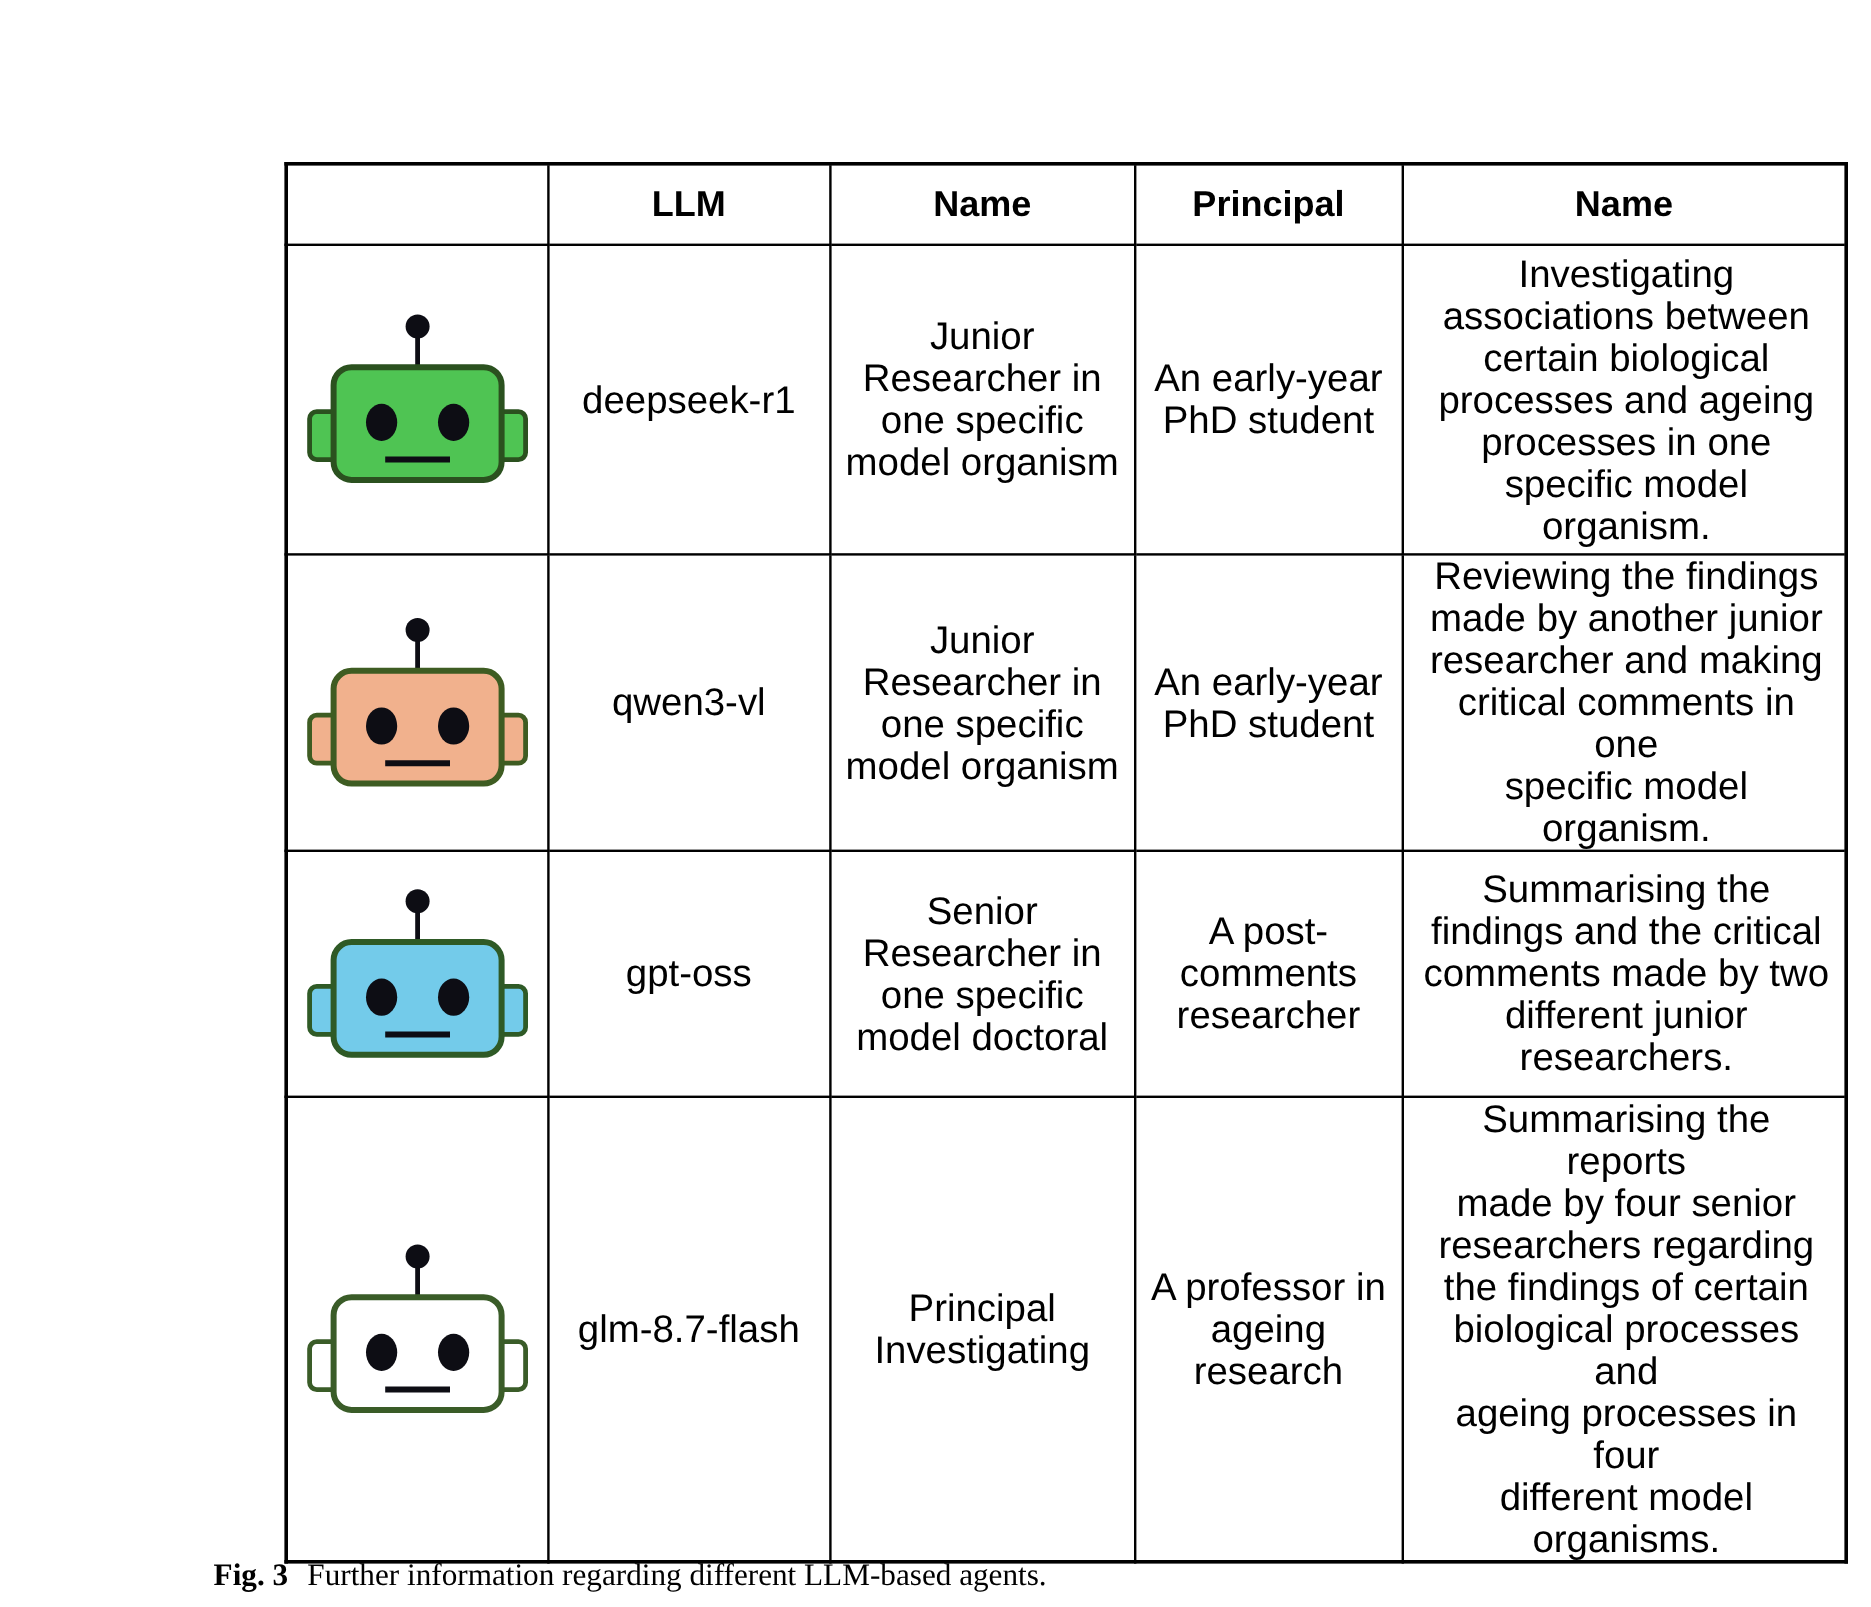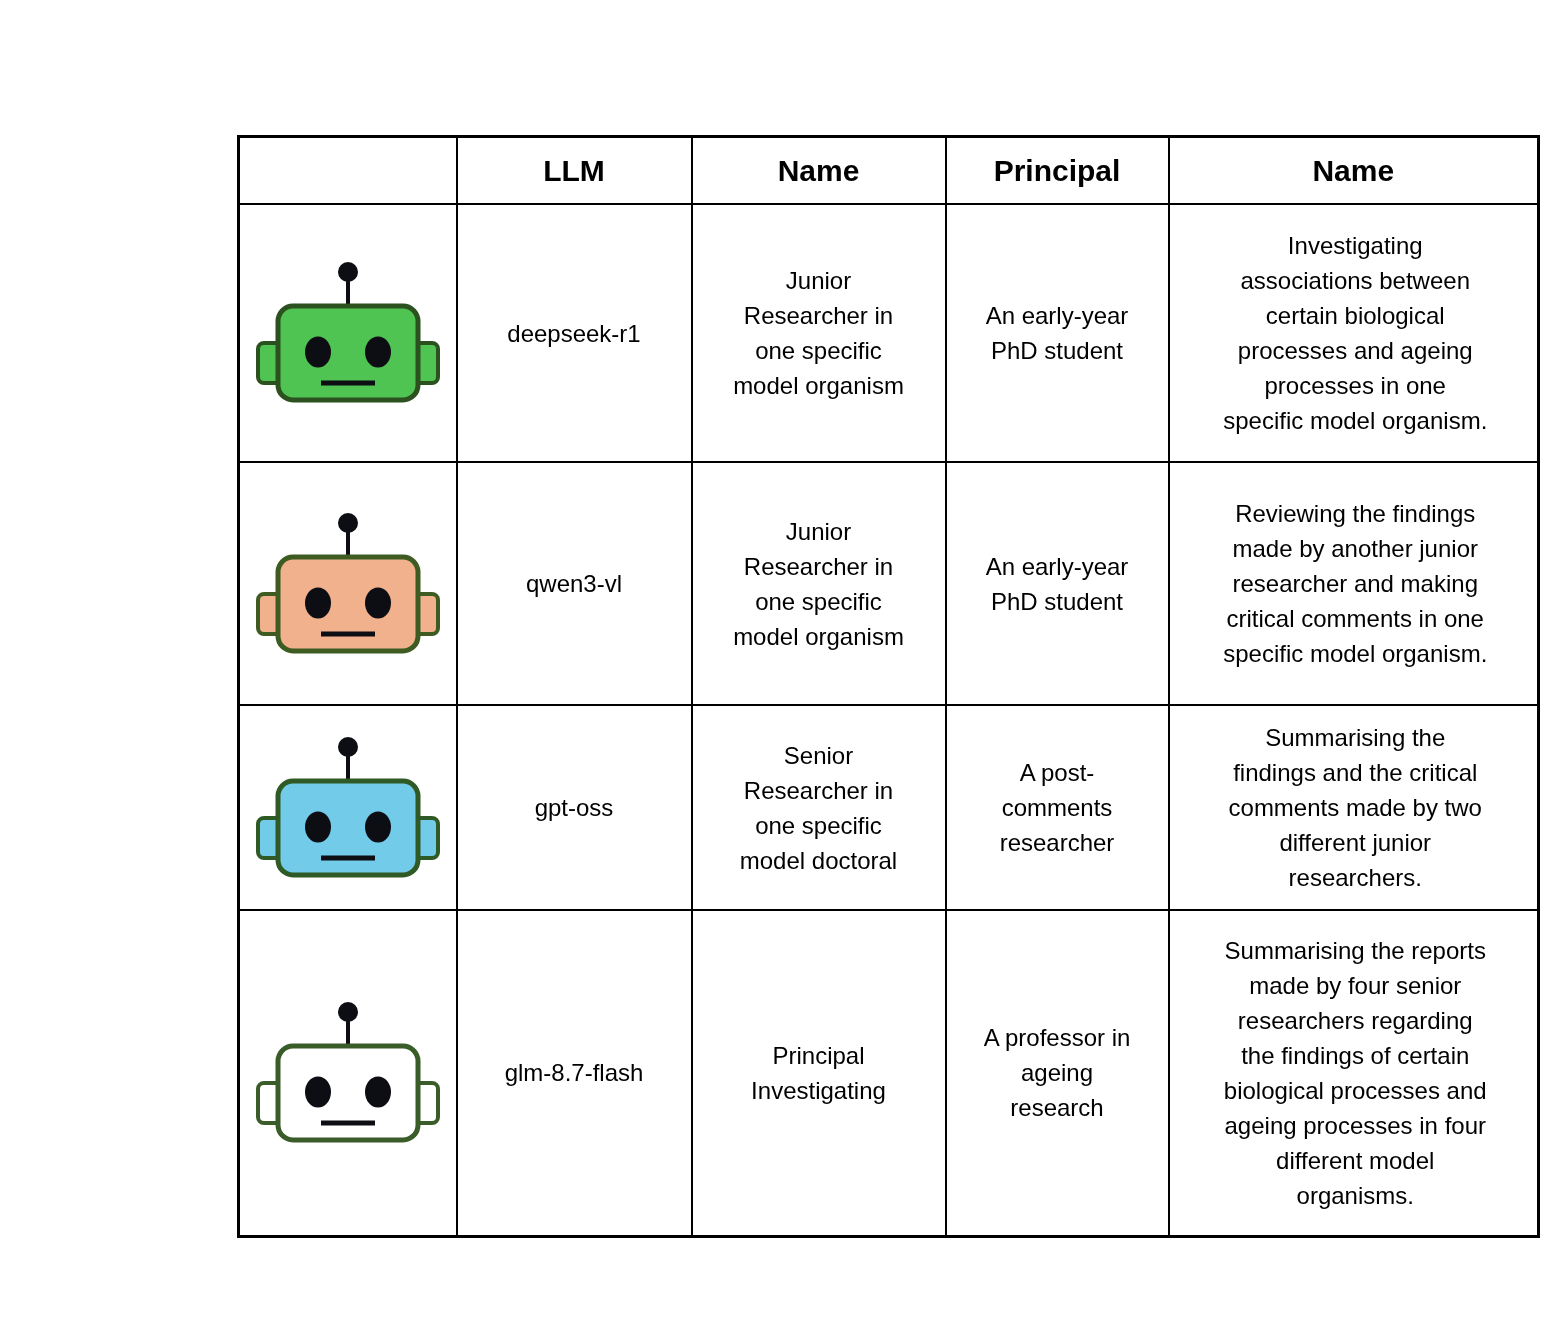--- a/index.html
+++ b/index.html
@@ -38,7 +38,7 @@
     margin-left: 36px;
   }
   table.agents td {
-    font-size: 24px;
+    font-size: 32px;
     line-height: 35px;
     font-weight: normal;
   }

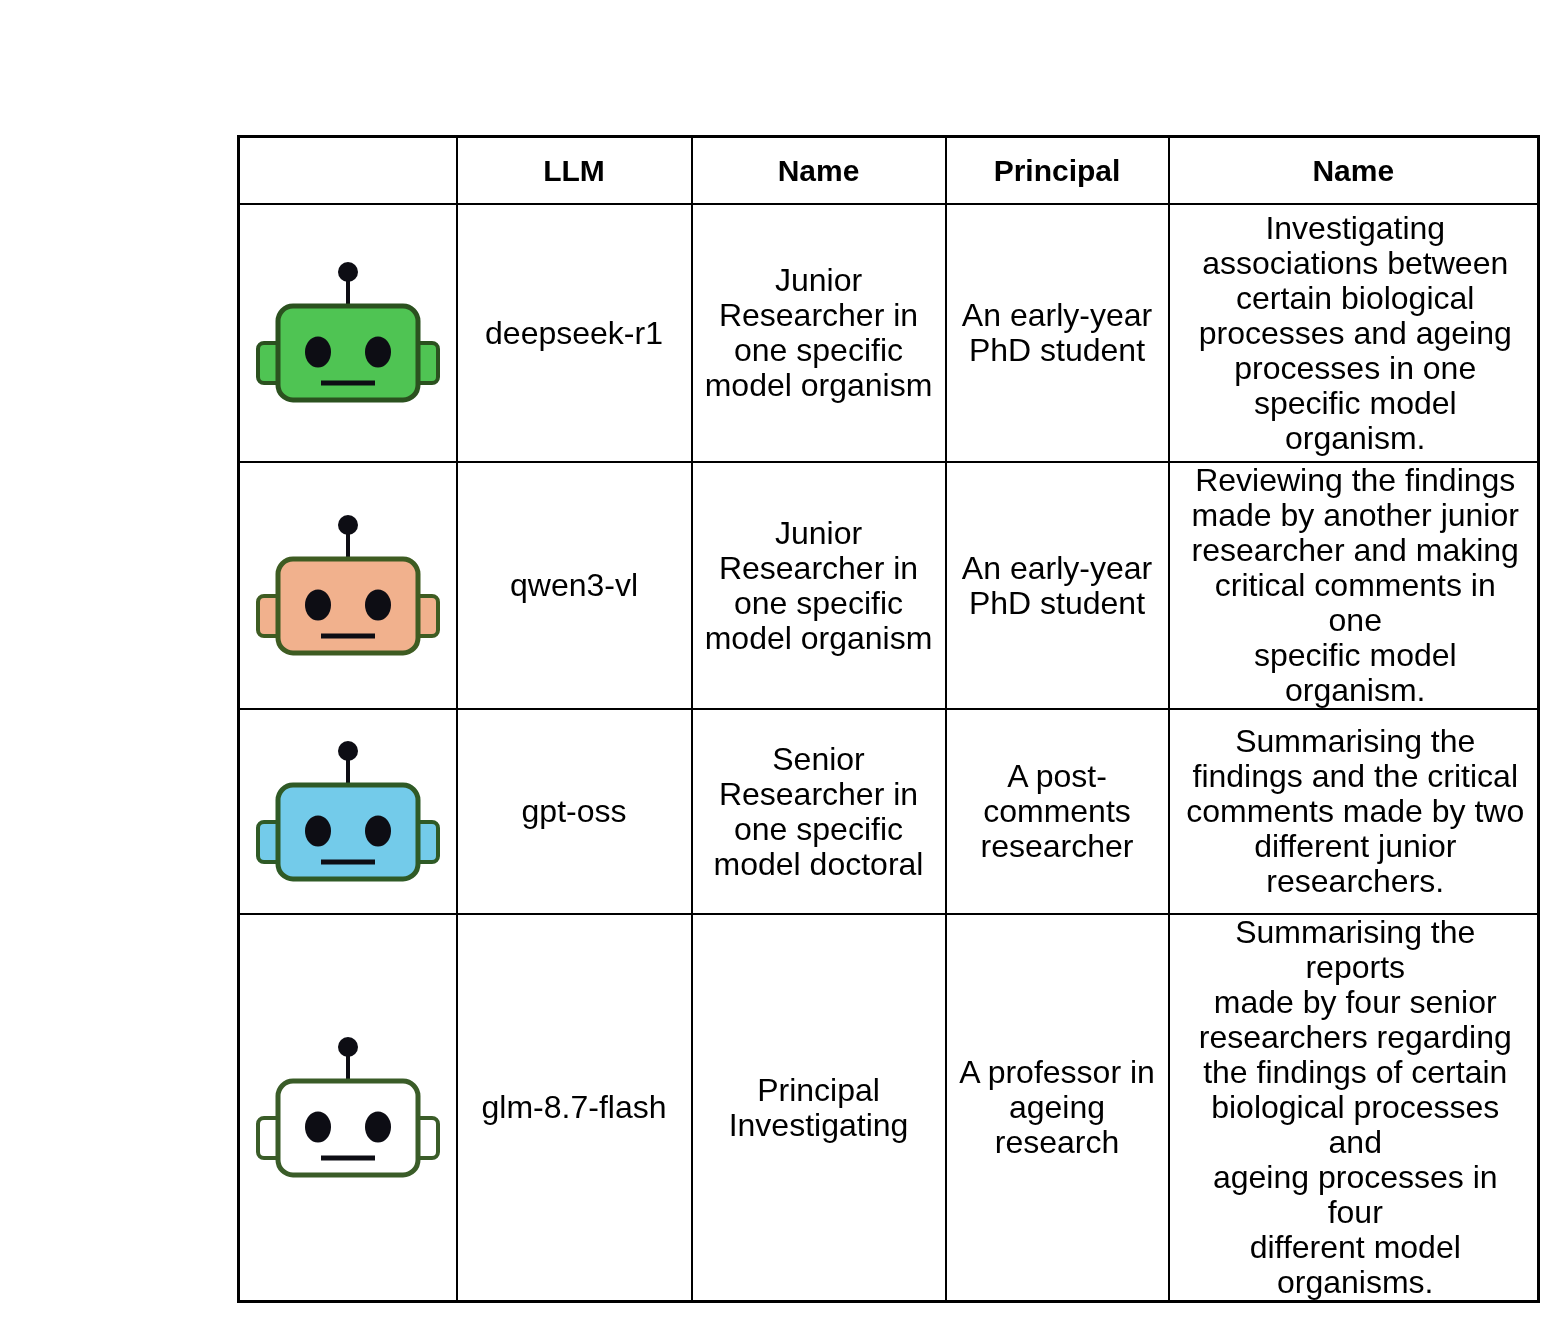--- a/index.html
+++ b/index.html
@@ -202,6 +202,9 @@
   </tbody>
     </table>
 
+  <div class="caption">
+    <span class="cap-label">Fig. 3</span><span>Further information regarding different LLM-based agents.</span>
+  </div>
 
 </div>
 

